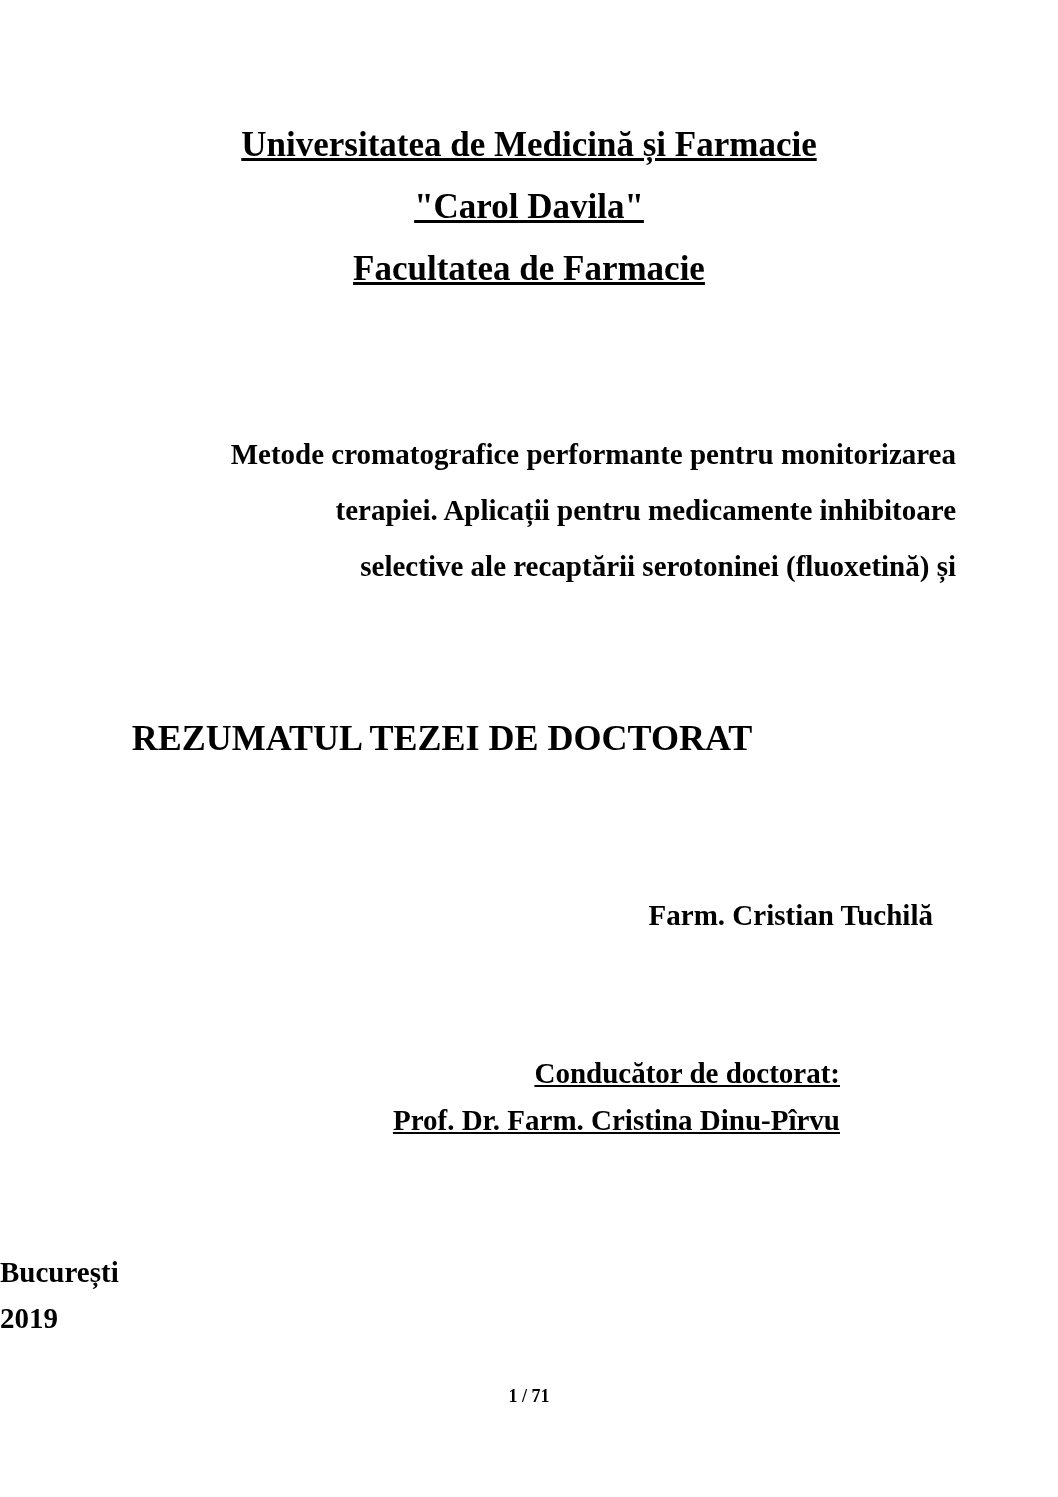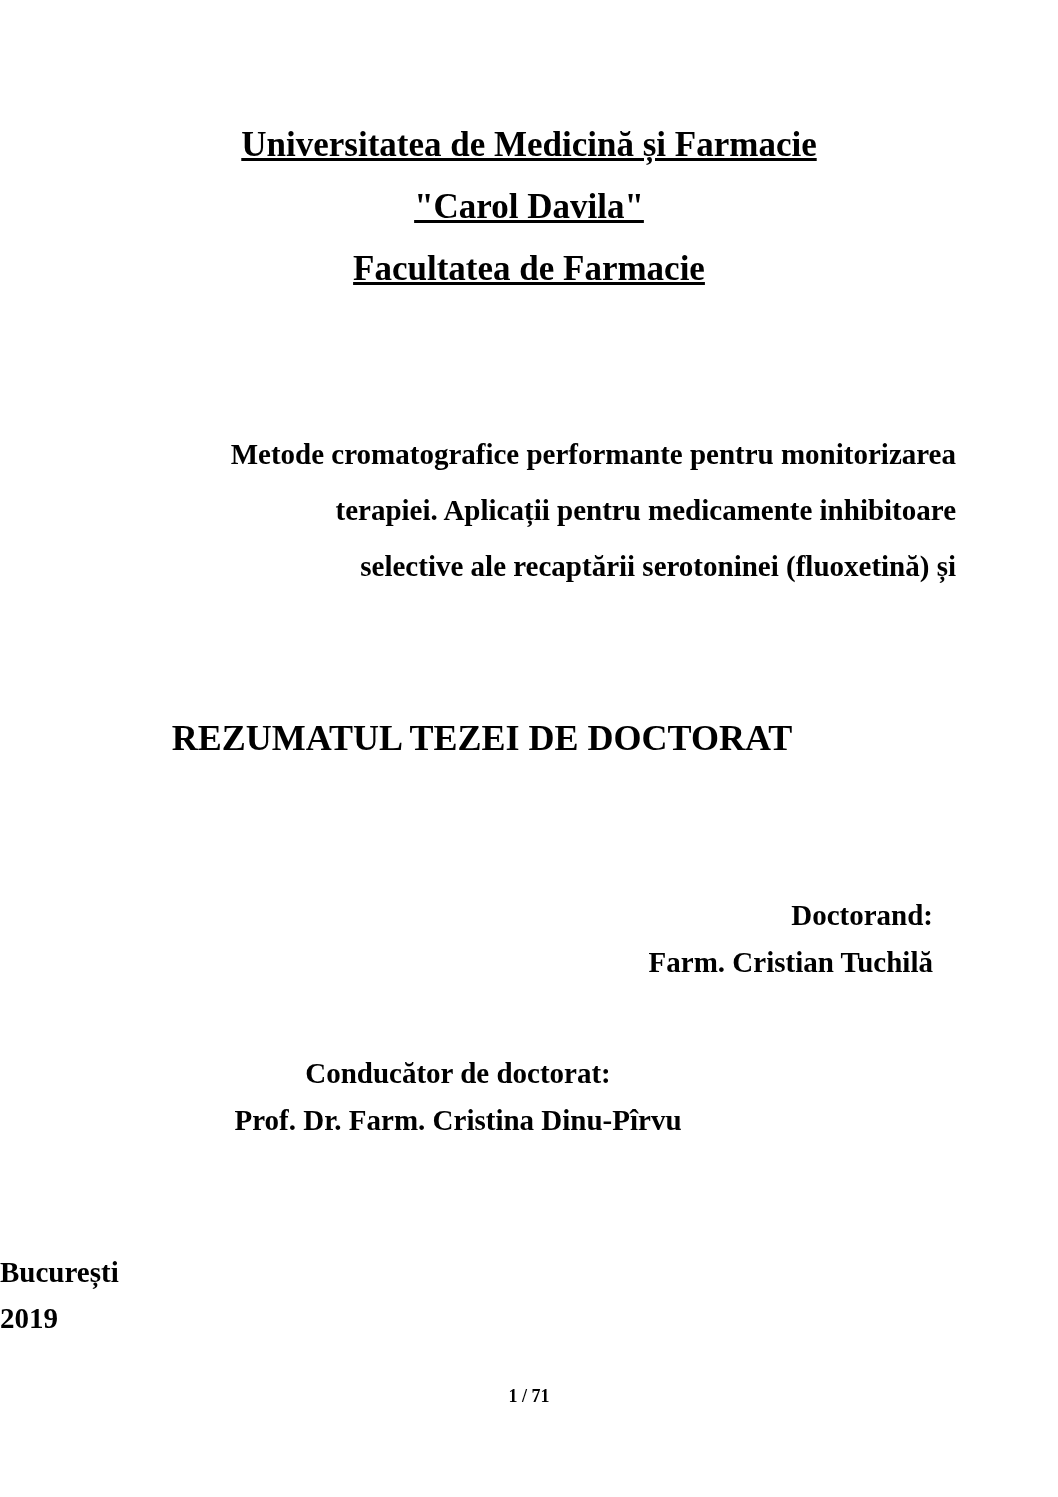--- a/index.html
+++ b/index.html
@@ -43,7 +43,6 @@
     text-align: center;
     font-size: 36px;
     line-height: 44px;
-    padding-left: 40px;
   }
   .doctorand {
     top: 892px;

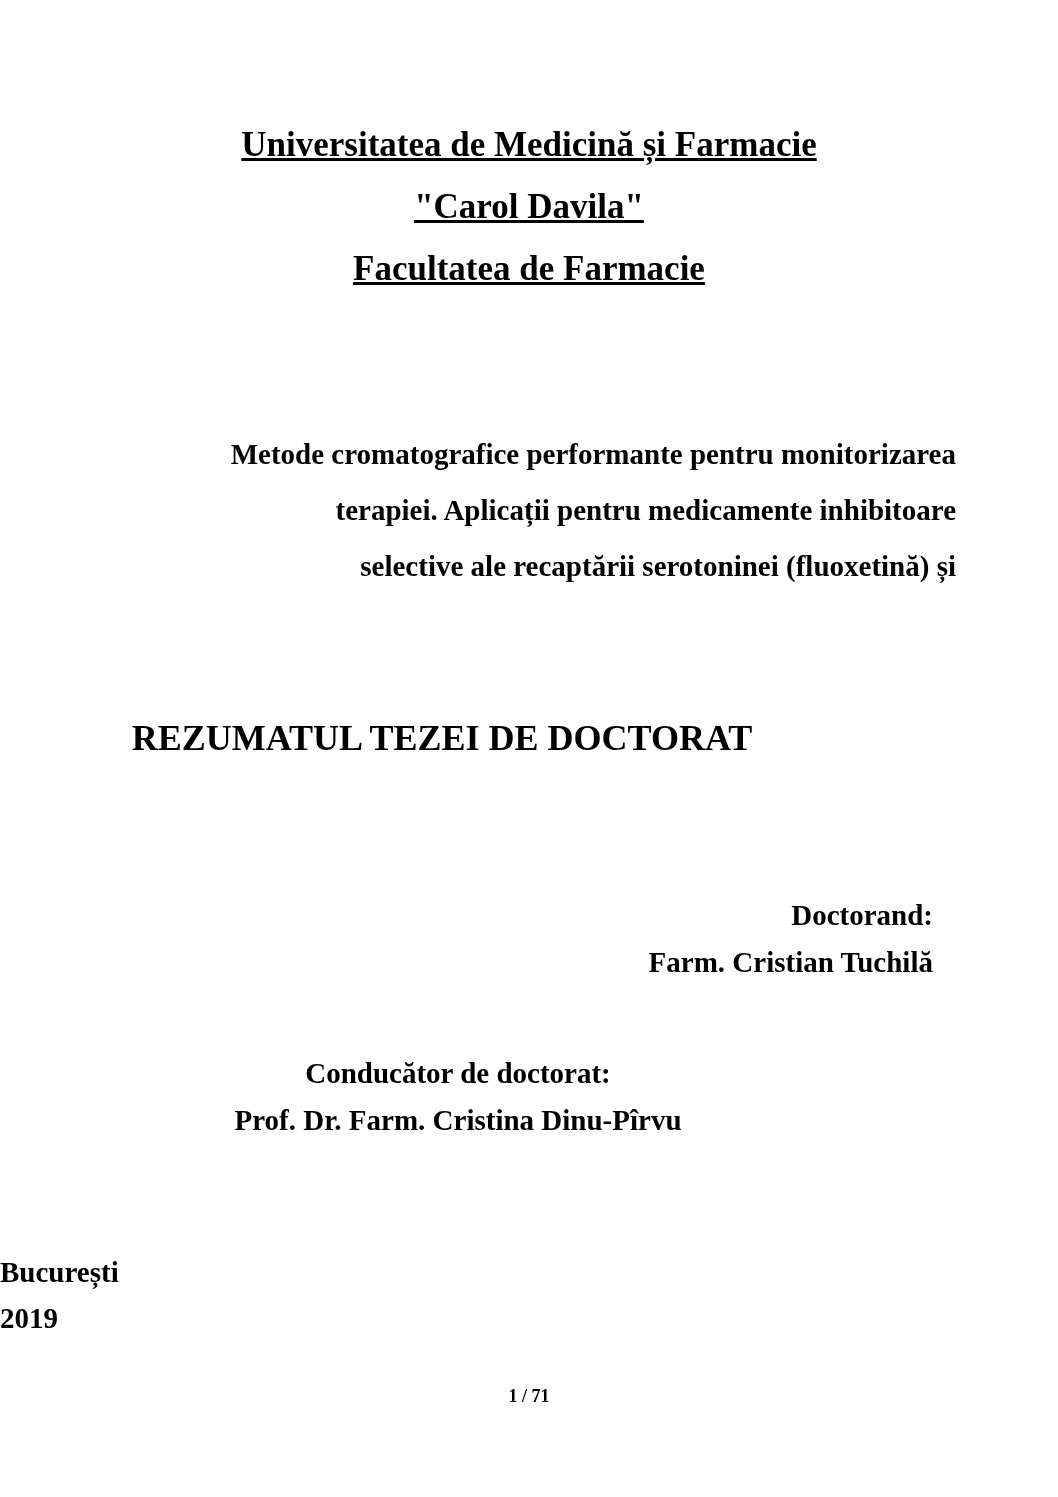--- a/index.html
+++ b/index.html
@@ -96,7 +96,6 @@
   <div class="block rezumat">REZUMATUL TEZEI DE DOCTORAT</div>
 
   <div class="block doctorand">
-    <div>Doctorand:</div>
     <div>Farm. Cristian Tuchilă</div>
   </div>
 

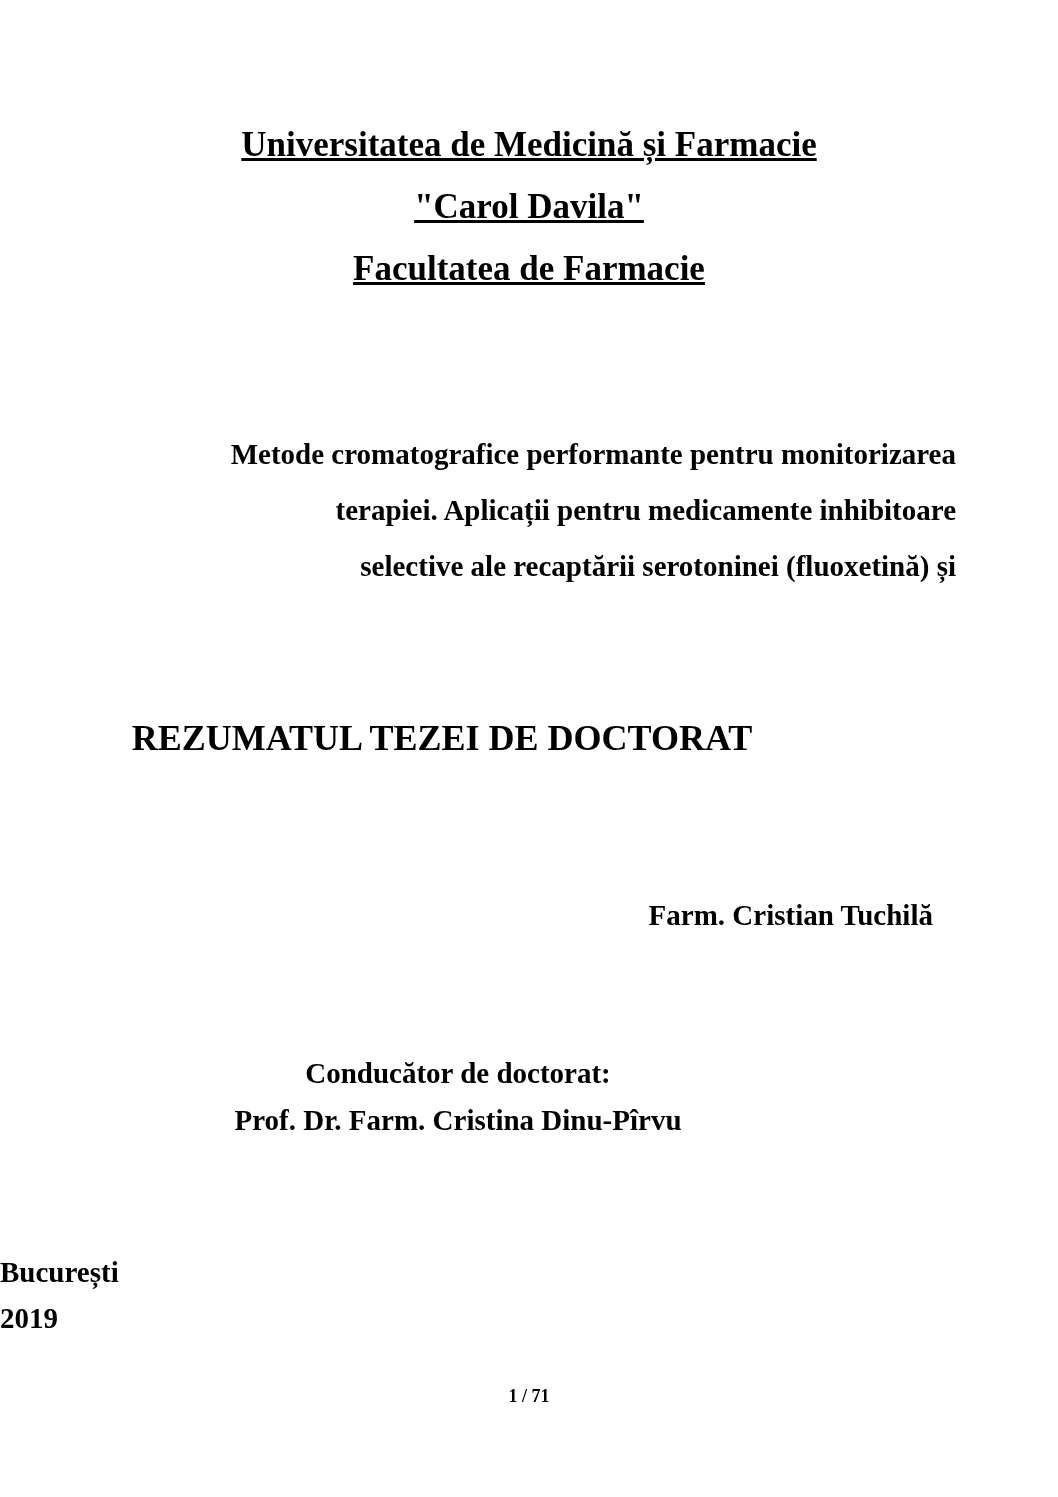--- a/index.html
+++ b/index.html
@@ -54,11 +54,12 @@
   }
   .conducator {
     top: 1050px;
-    left: 108px;
+    left: 140px;
     width: 700px;
-    text-align: center;
+    text-align: right;
     font-size: 29px;
     line-height: 47px;
+    text-decoration: underline;
   }
   .location {
     top: 1249px;

